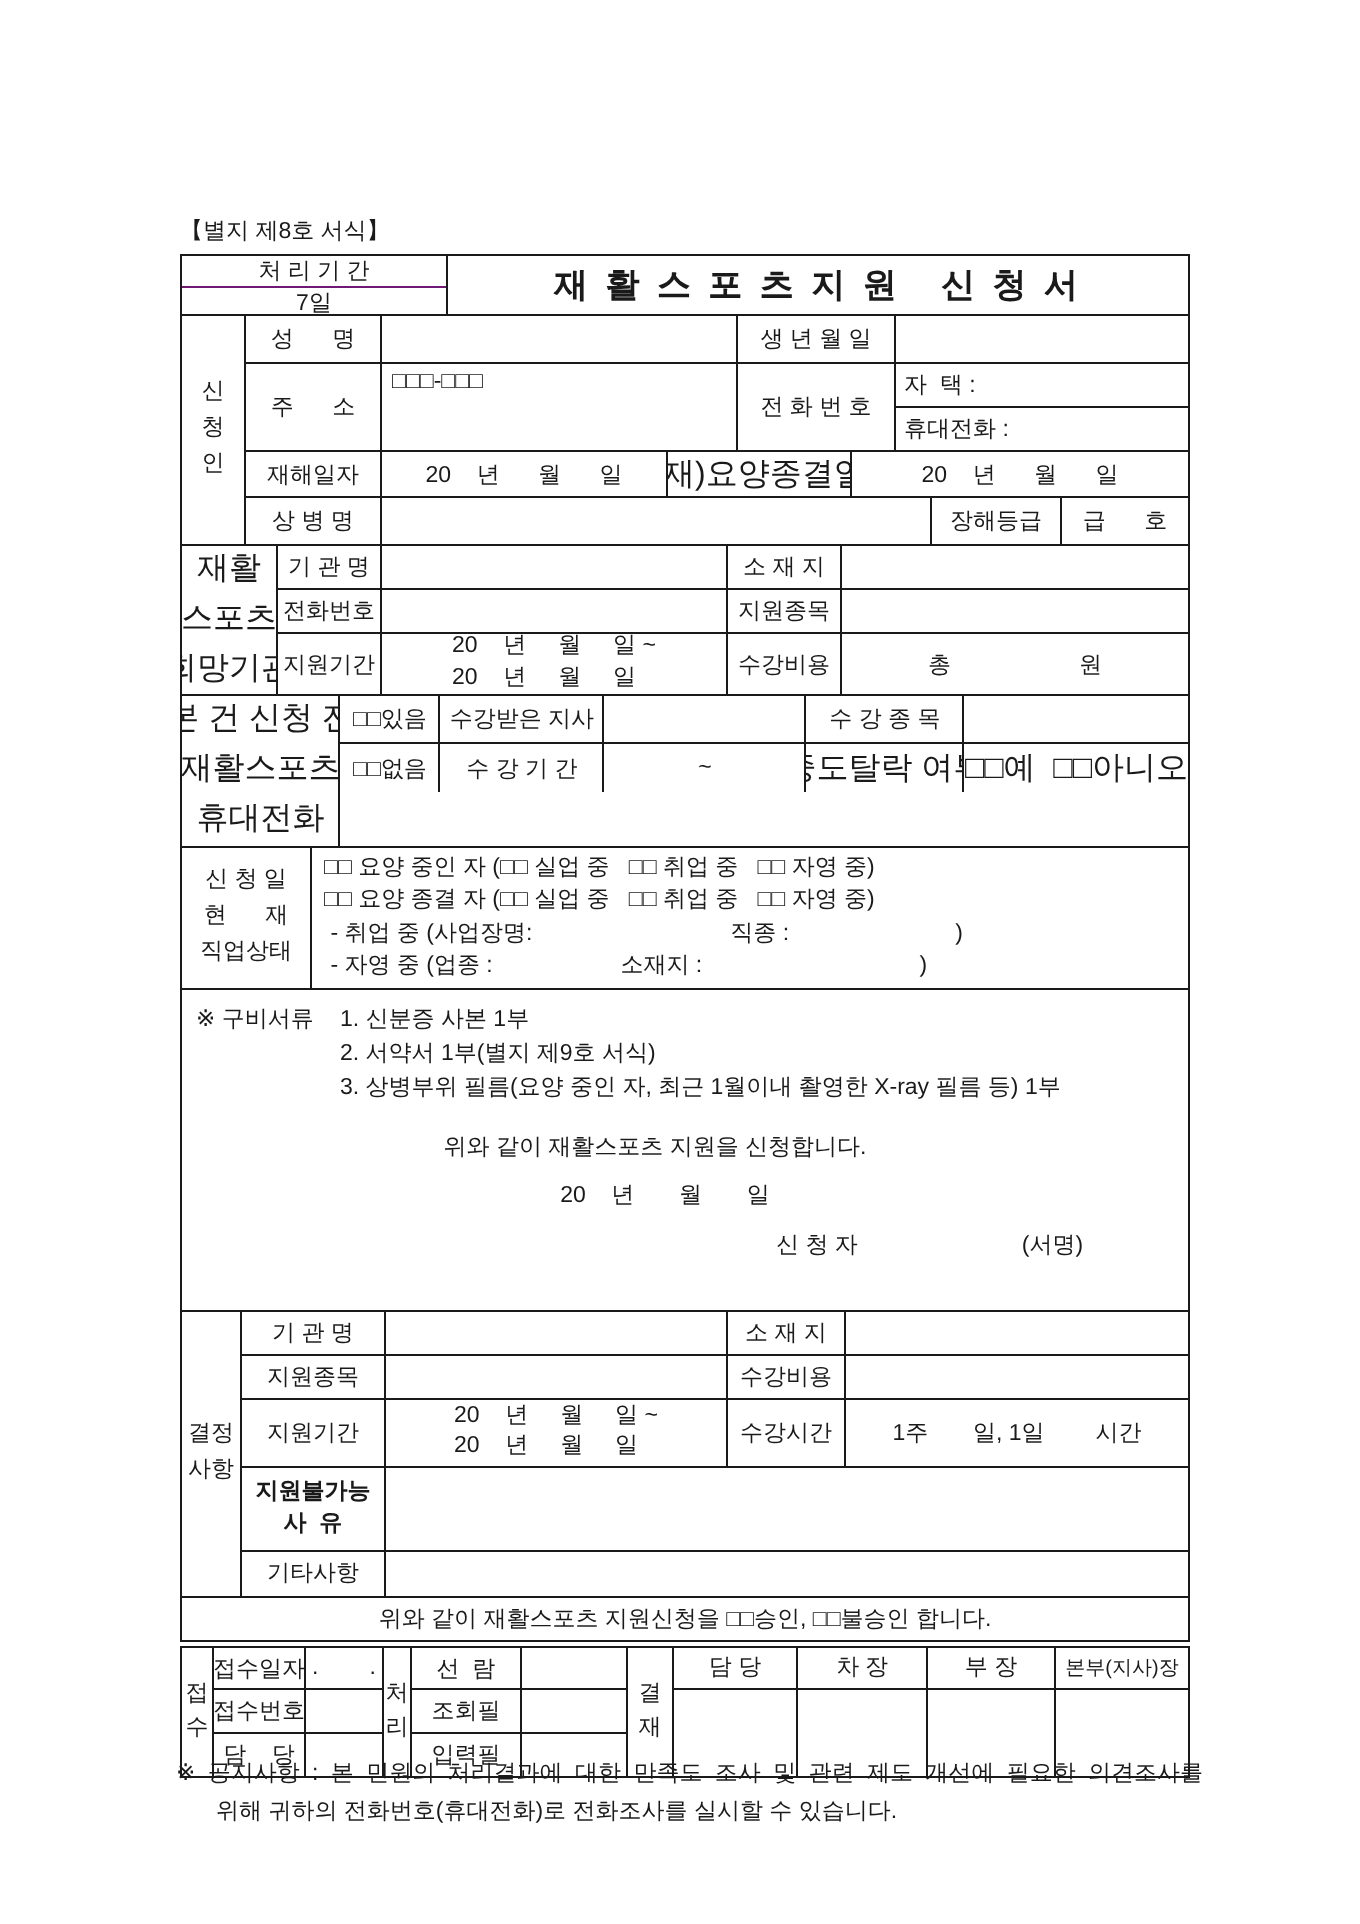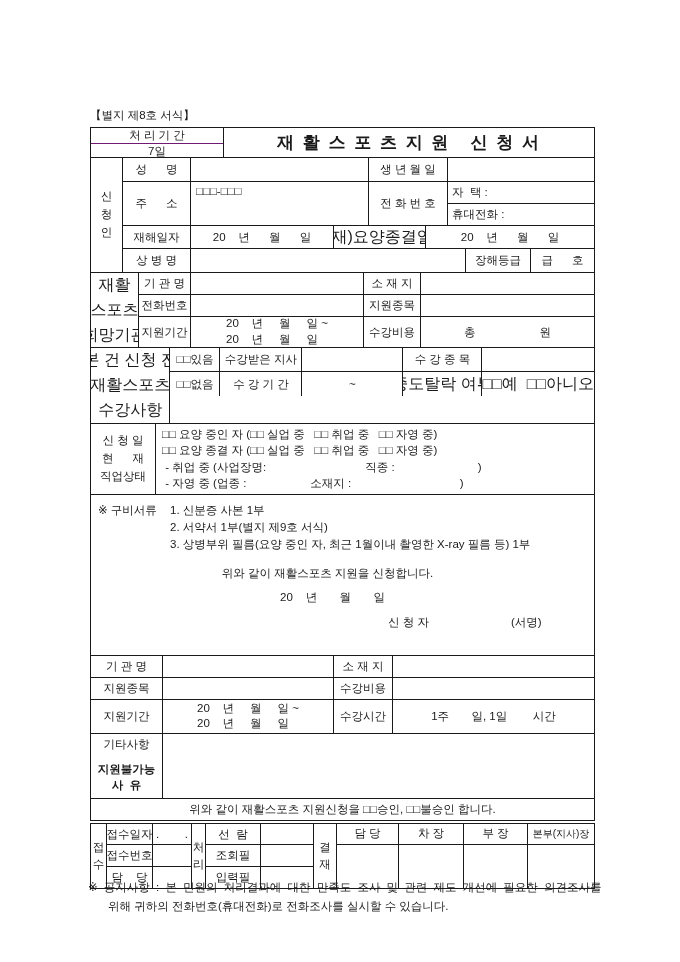--- a/index.html
+++ b/index.html
@@ -163,7 +163,7 @@
     <div class="band">
       <div class="c sec sm" style="width:100px;">본 건 신청 전
 재활스포츠
-수강사항</div>
+휴대전화</div>
       <div class="col">
         <div class="r" style="height:24px;">
           <div class="c" style="width:50px;">□□있음</div>

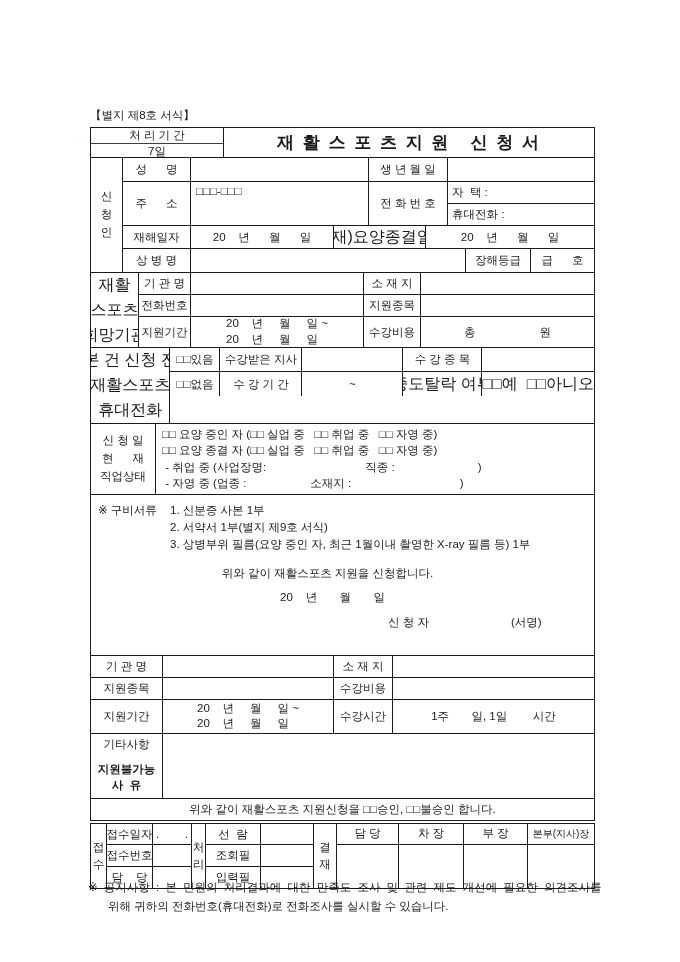--- a/index.html
+++ b/index.html
@@ -214,6 +214,8 @@
     </div>
 
     <div class="band">
+      <div class="c sec" style="width:30px;">결정
+사항</div>
       <div class="col">
         <div class="r" style="height:22px;">
           <div class="c" style="width:72px;">기 관 명</div>

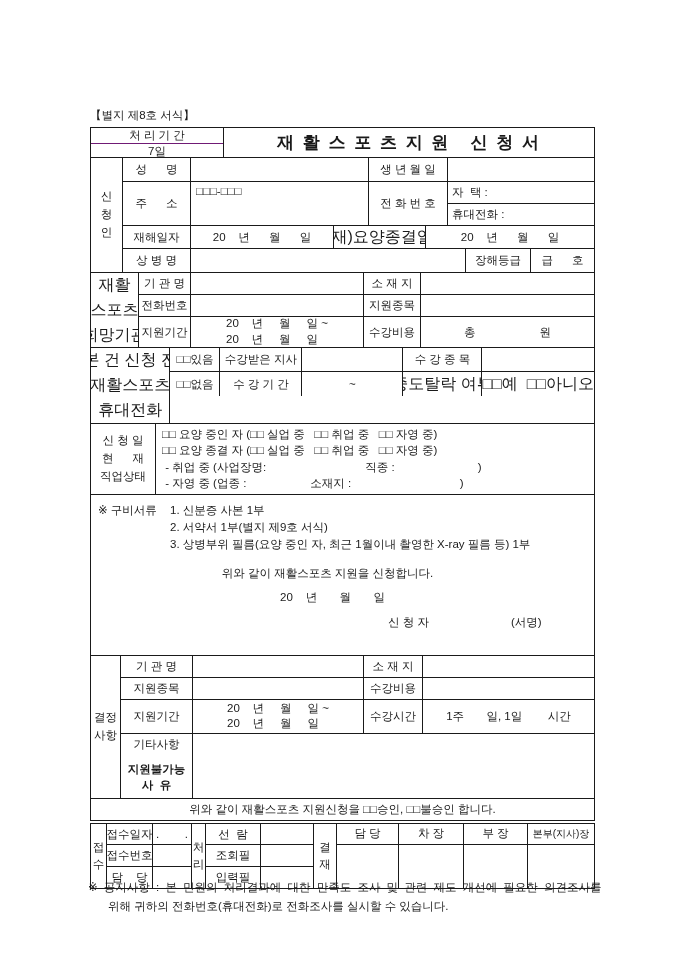--- a/index.html
+++ b/index.html
@@ -236,13 +236,13 @@
           <div class="c" style="width:59px;">수강시간</div>
           <div class="c fx">1주       일, 1일        시간</div>
         </div>
-        <div class="r last" style="height:22px;">
-          <div class="c" style="width:72px;">기타사항</div>
-          <div class="c fx"></div>
-        </div>
         <div class="r" style="height:42px;">
           <div class="c sec bold" style="width:72px; line-height:1.4;">지원불가능
 사  유</div>
+          <div class="c fx"></div>
+        </div>
+        <div class="r last" style="height:22px;">
+          <div class="c" style="width:72px;">기타사항</div>
           <div class="c fx"></div>
         </div>
       </div>

